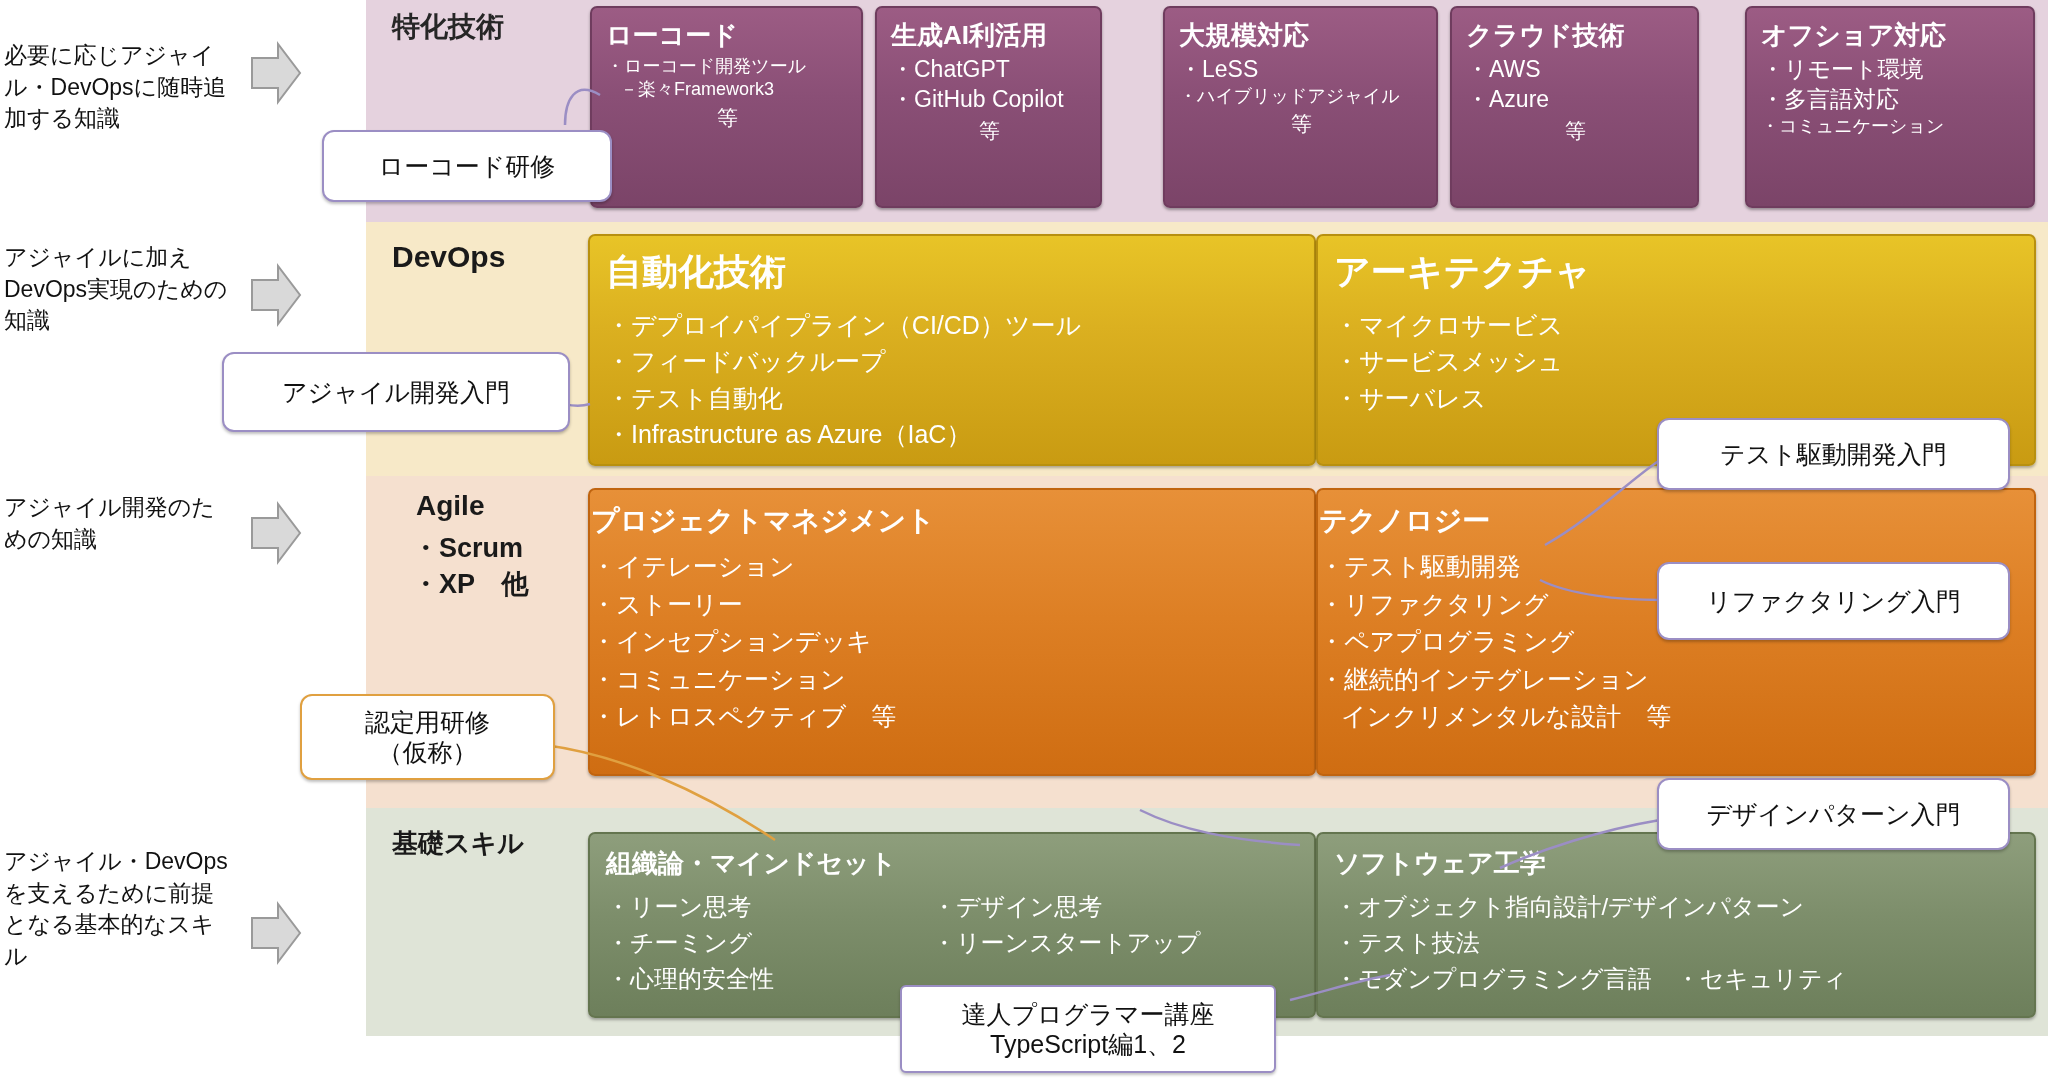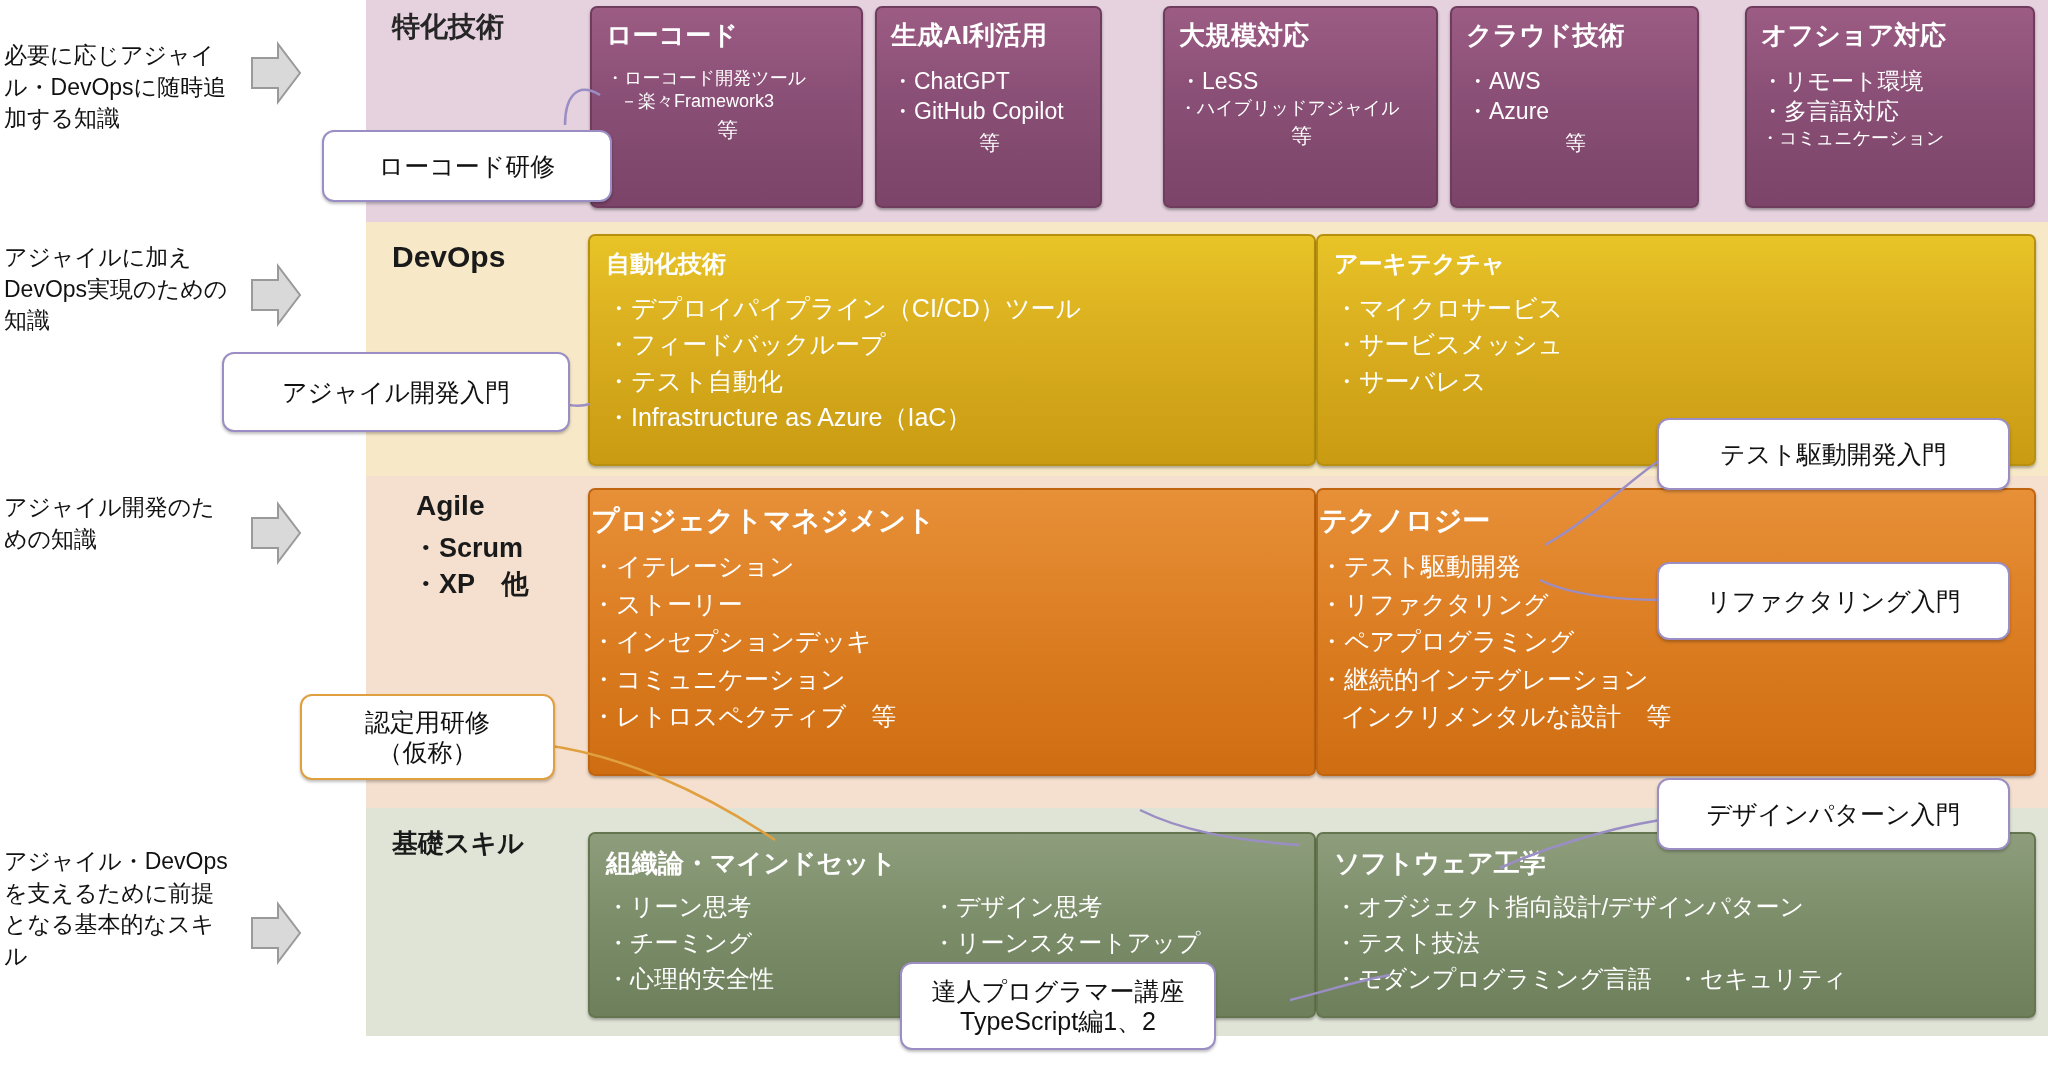--- a/index.html
+++ b/index.html
@@ -49,7 +49,7 @@
   .spec{background:linear-gradient(180deg,#9c5c84 0%,#8a4f76 45%,#7b4468 100%);
         border:2px solid #6f3c5e;padding:10px 12px 8px 14px;
         box-shadow:0 2px 3px rgba(0,0,0,.35);}
-  .spec h4{font-size:26px;margin-bottom:14px;}
+  .spec h4{font-size:26px;margin-bottom:2px;}
   .spec li{font-size:23px;line-height:1.3;}
   .spec li.small{font-size:18px;}
   .spec .etc{text-align:center;font-size:21px;margin-top:2px;}

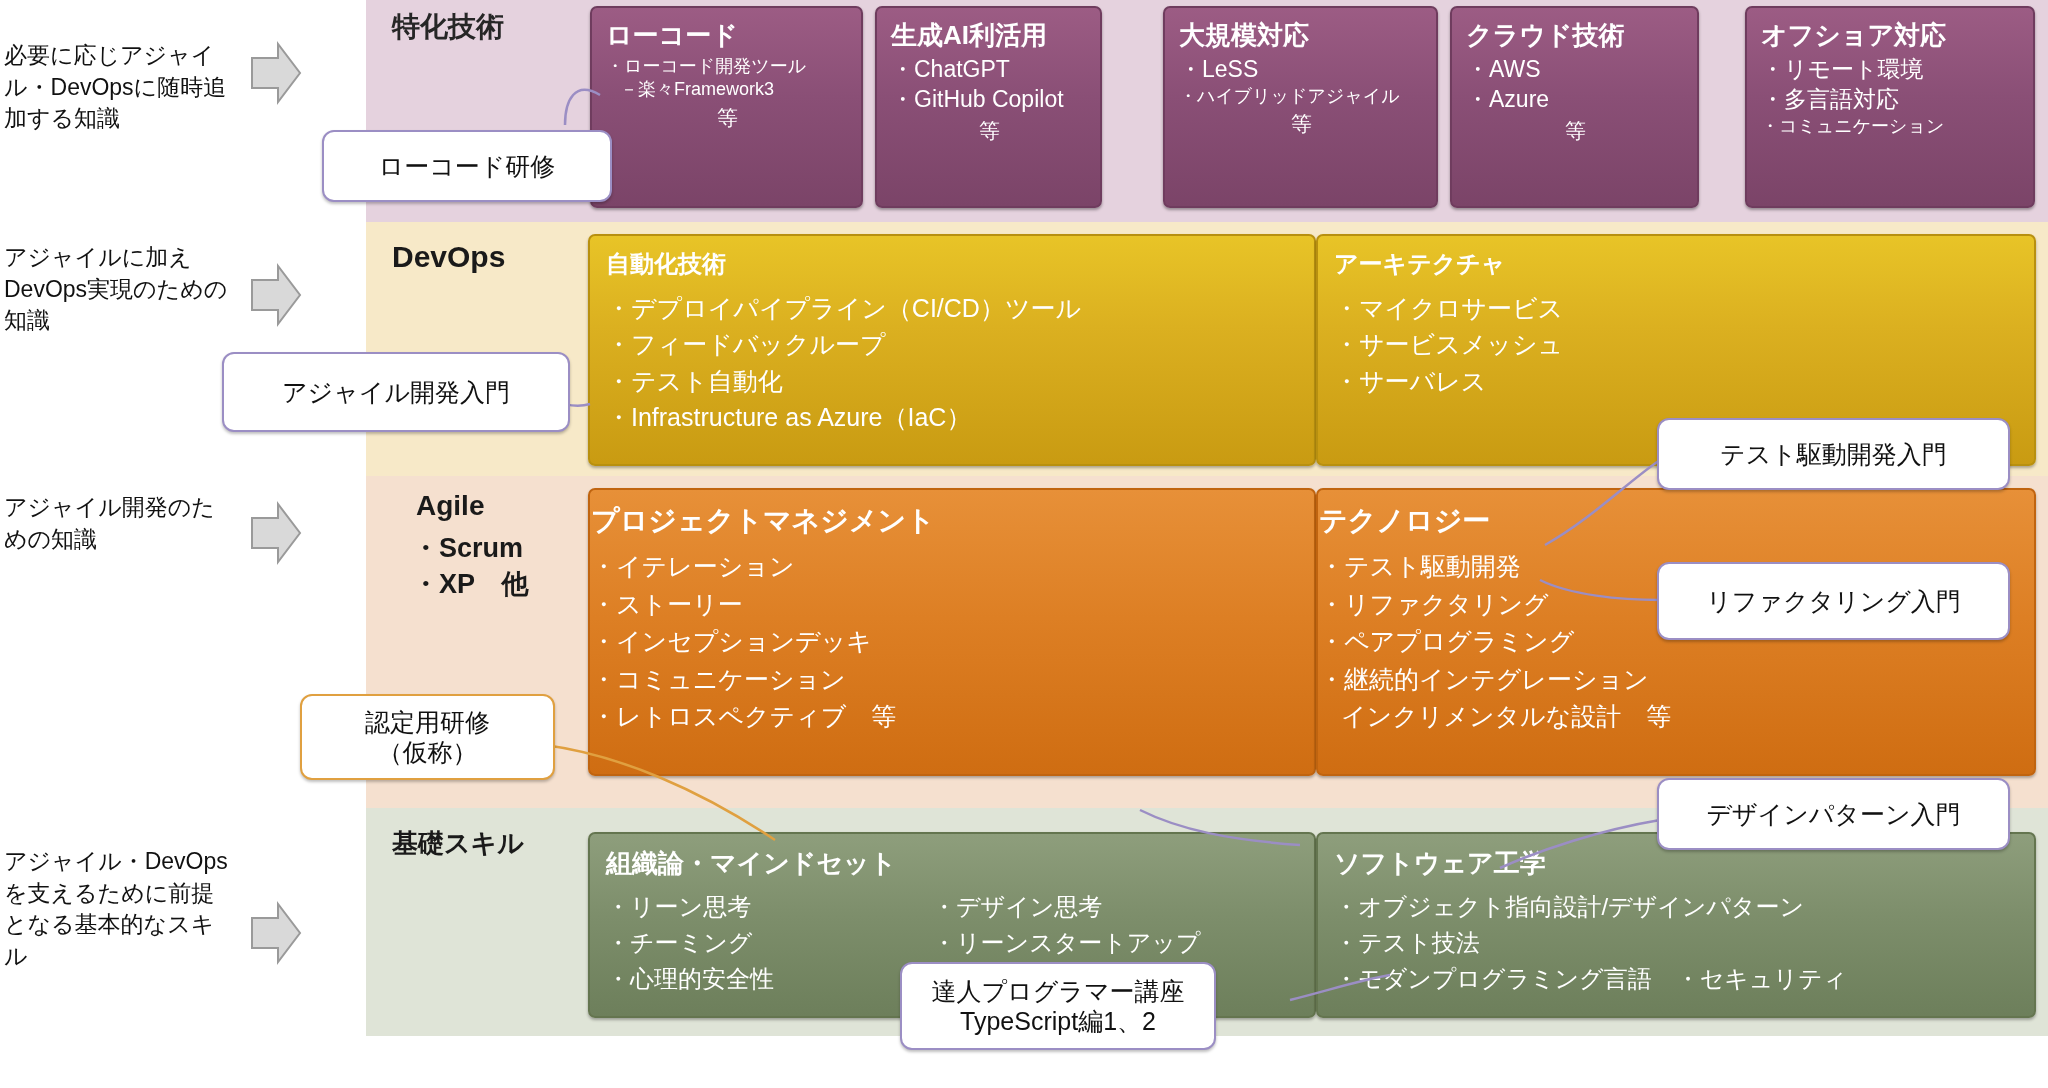--- a/index.html
+++ b/index.html
@@ -57,7 +57,7 @@
   
   .devops-card{background:linear-gradient(180deg,#e8c427 0%,#dbb020 40%,#c99b12 100%);
         border:2px solid #b8900f;padding:12px 16px;box-shadow:0 2px 3px rgba(0,0,0,.3);}
-  .devops-card h4{font-size:24px;margin-bottom:10px;color:#fff;}
+  .devops-card h4{font-size:36px;margin-bottom:10px;color:#fff;}
   .devops-card li{font-size:25px;line-height:1.45;color:#fff;}
 
   

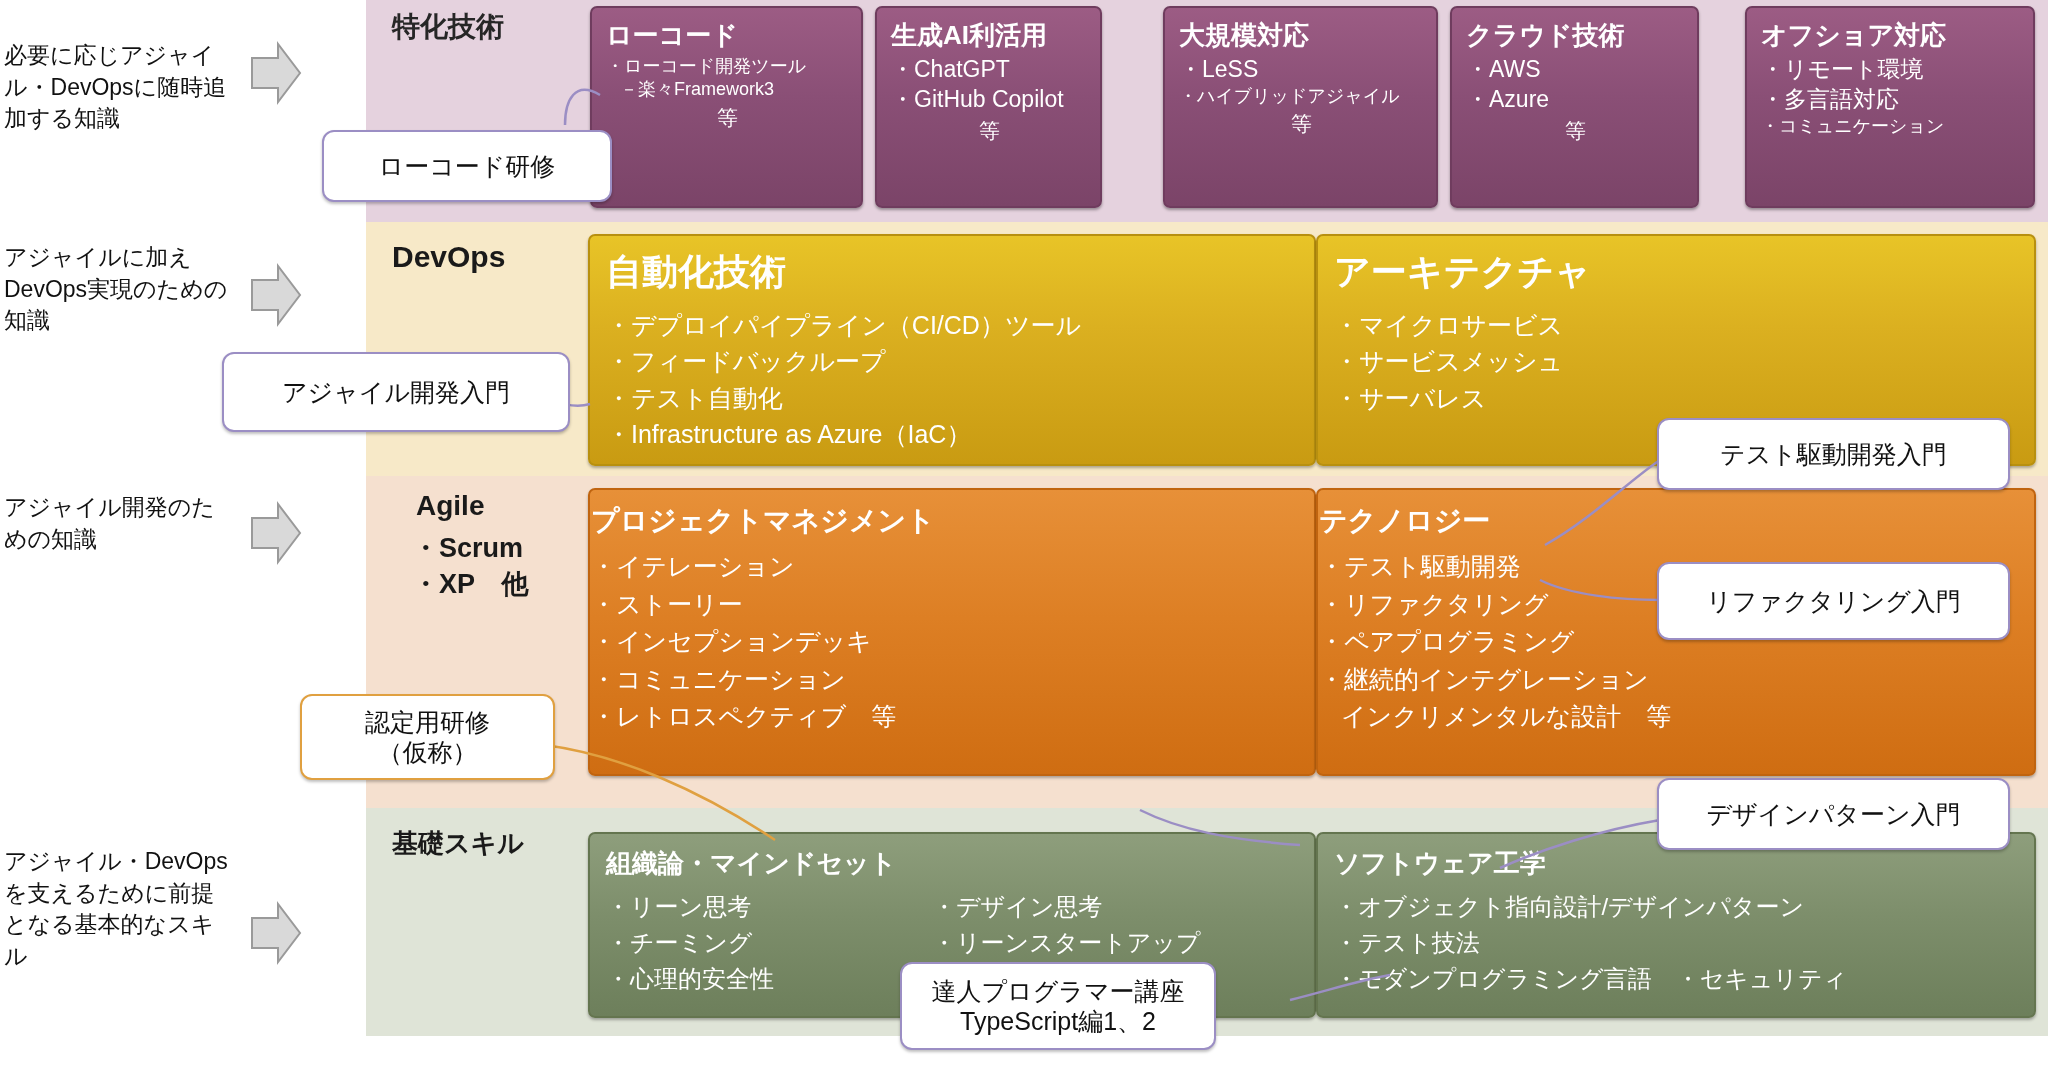--- a/index.html
+++ b/index.html
@@ -276,7 +276,7 @@
     <span>デザインパターン入門</span>
   </div>
 
-  <div class="callout" style="left:900px;top:962px;width:316px;height:88px;">
+  <div class="callout" style="left:900px;top:985px;width:376px;height:88px;border-radius:6px;">
     <span>達人プログラマー講座
 TypeScript編1、2</span>
   </div>

